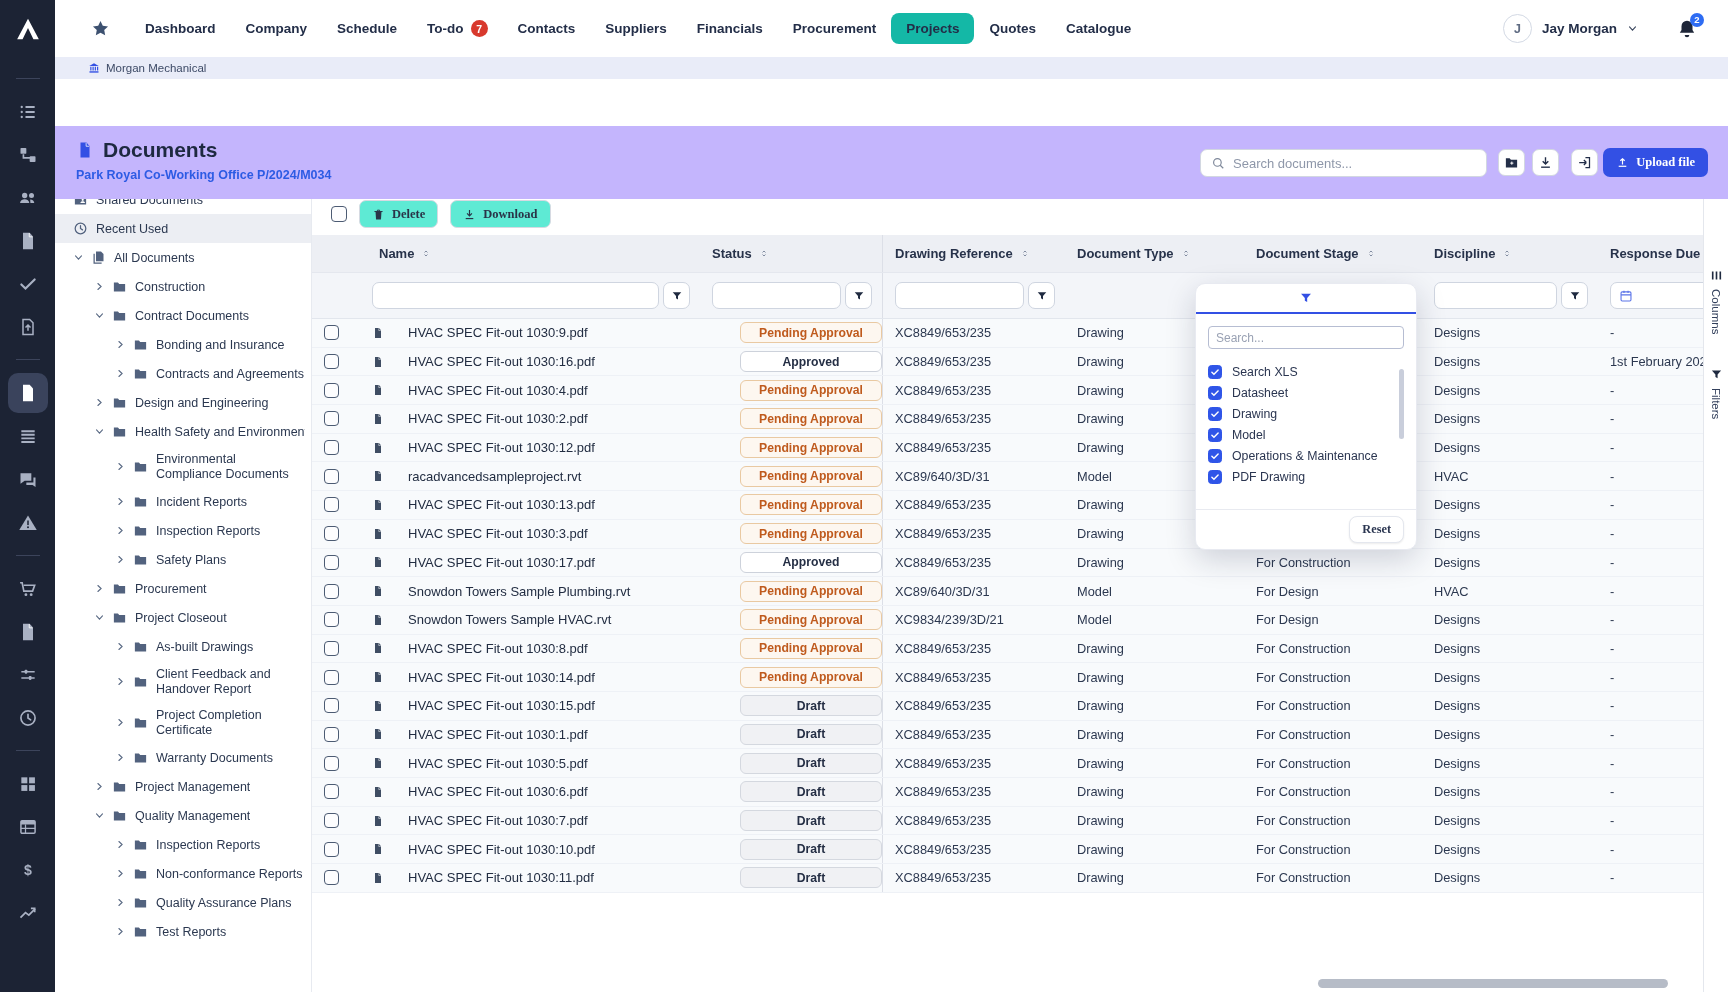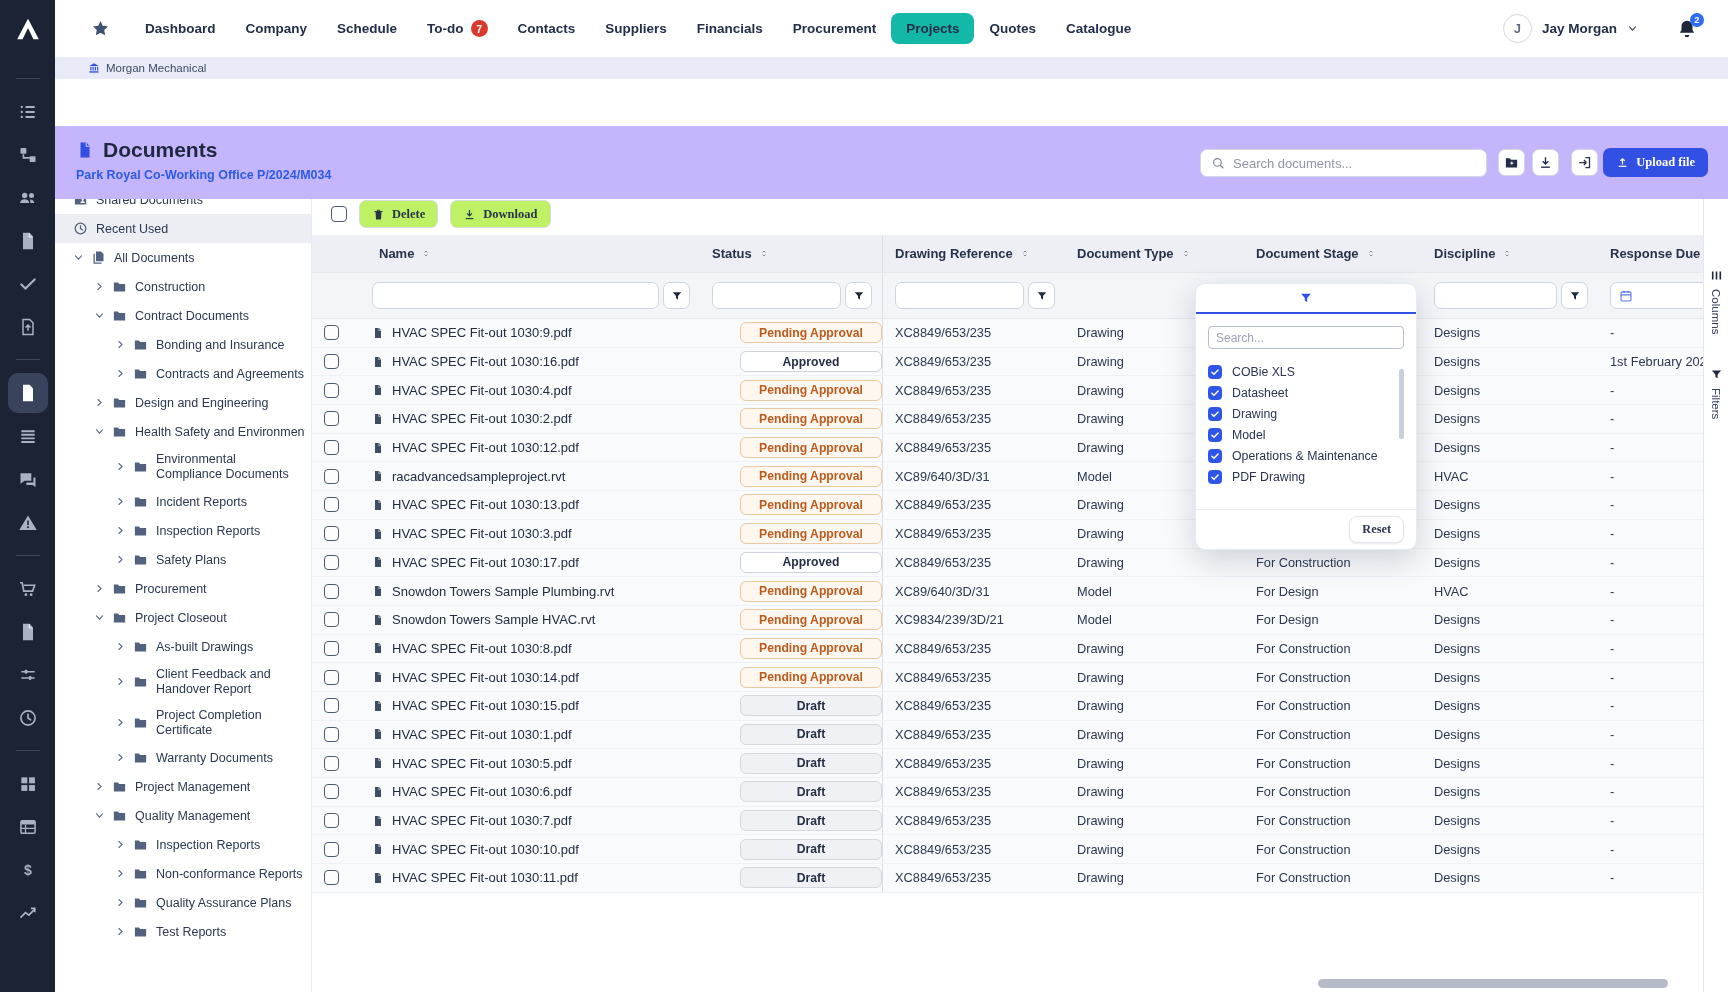--- a/index.html
+++ b/index.html
@@ -81,7 +81,7 @@
   .crumb-dd svg{width:11px;height:11px;}
   .toolbar{position:absolute;left:0;top:40px;right:0;height:42px;display:flex;align-items:center;padding-left:19px;gap:12px;}
   .cbx{width:16px;height:16px;border:1.6px solid #4c5b73;border-radius:4px;background:#fdfdfe;display:inline-block;flex:none;}
-  .tbtn{height:28px;padding:0 12px;border:1px solid #d6dae2;border-radius:7px;background:#bef264;display:flex;align-items:center;gap:7px;font-size:12.5px;font-weight:600;color:#2a3448;}
+  .tbtn{height:28px;padding:0 12px;border:1px solid #d6dae2;border-radius:7px;background:#5eead4;display:flex;align-items:center;gap:7px;font-size:12.5px;font-weight:600;color:#2a3448;}
   .tbtn svg{width:13px;height:13px;}
 
   .thead{position:absolute;left:0;top:82px;right:0;height:38px;background:#edeff4;display:flex;border-bottom:1px solid #e4e7ee;}

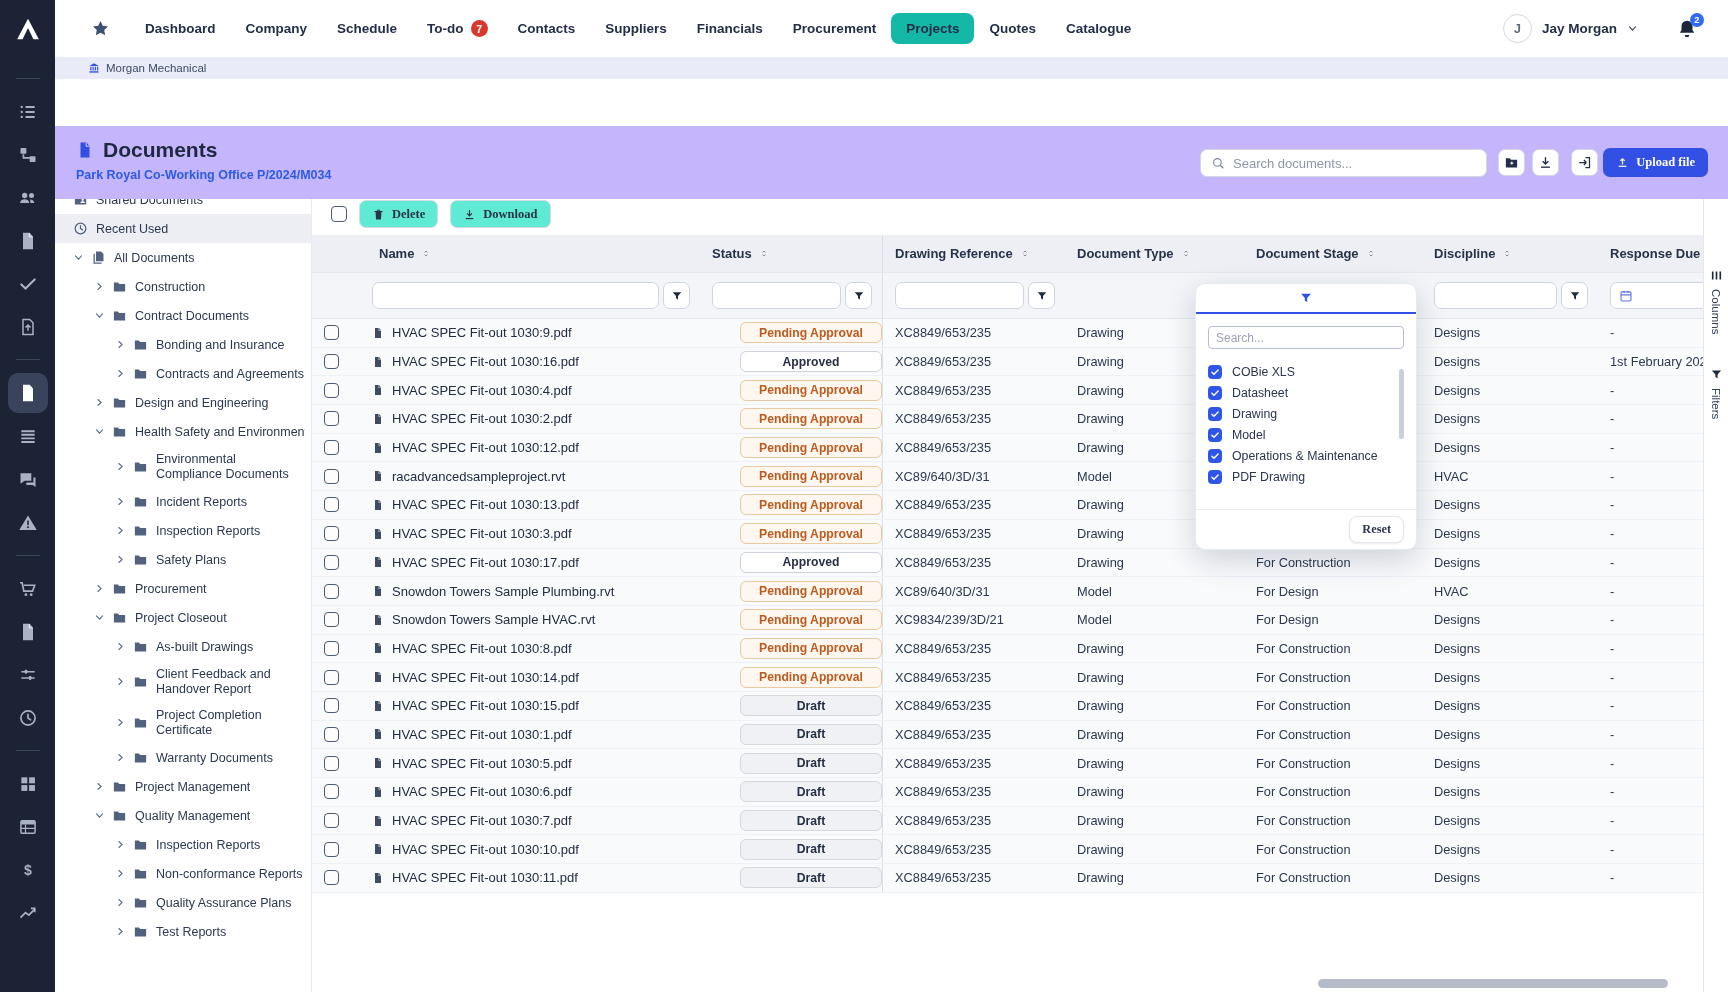--- a/index.html
+++ b/index.html
@@ -110,7 +110,7 @@
   .trow{display:flex;align-items:center;height:28.7px;background:#f8fafc;border-bottom:1px solid #eef1f6;}
   .td{flex:none;display:flex;align-items:center;padding-left:12px;font-size:12.8px;color:#2c3850;overflow:hidden;white-space:nowrap;height:100%;}
   .td.c-check .cbx{width:15px;height:15px;}
-  .td.c-name{gap:8px;font-size:13px;color:#222d42;}
+  .td.c-name{gap:24px;font-size:13px;color:#222d42;}
   .td.c-name svg{width:12px;height:14px;color:#3f4d63;flex:none;}
   .td.c-status{justify-content:center;padding-left:0;}
   .badge{width:147px;height:21px;border-radius:6px;display:flex;align-items:center;justify-content:center;font-size:12.2px;font-weight:600;margin-left:40px;}

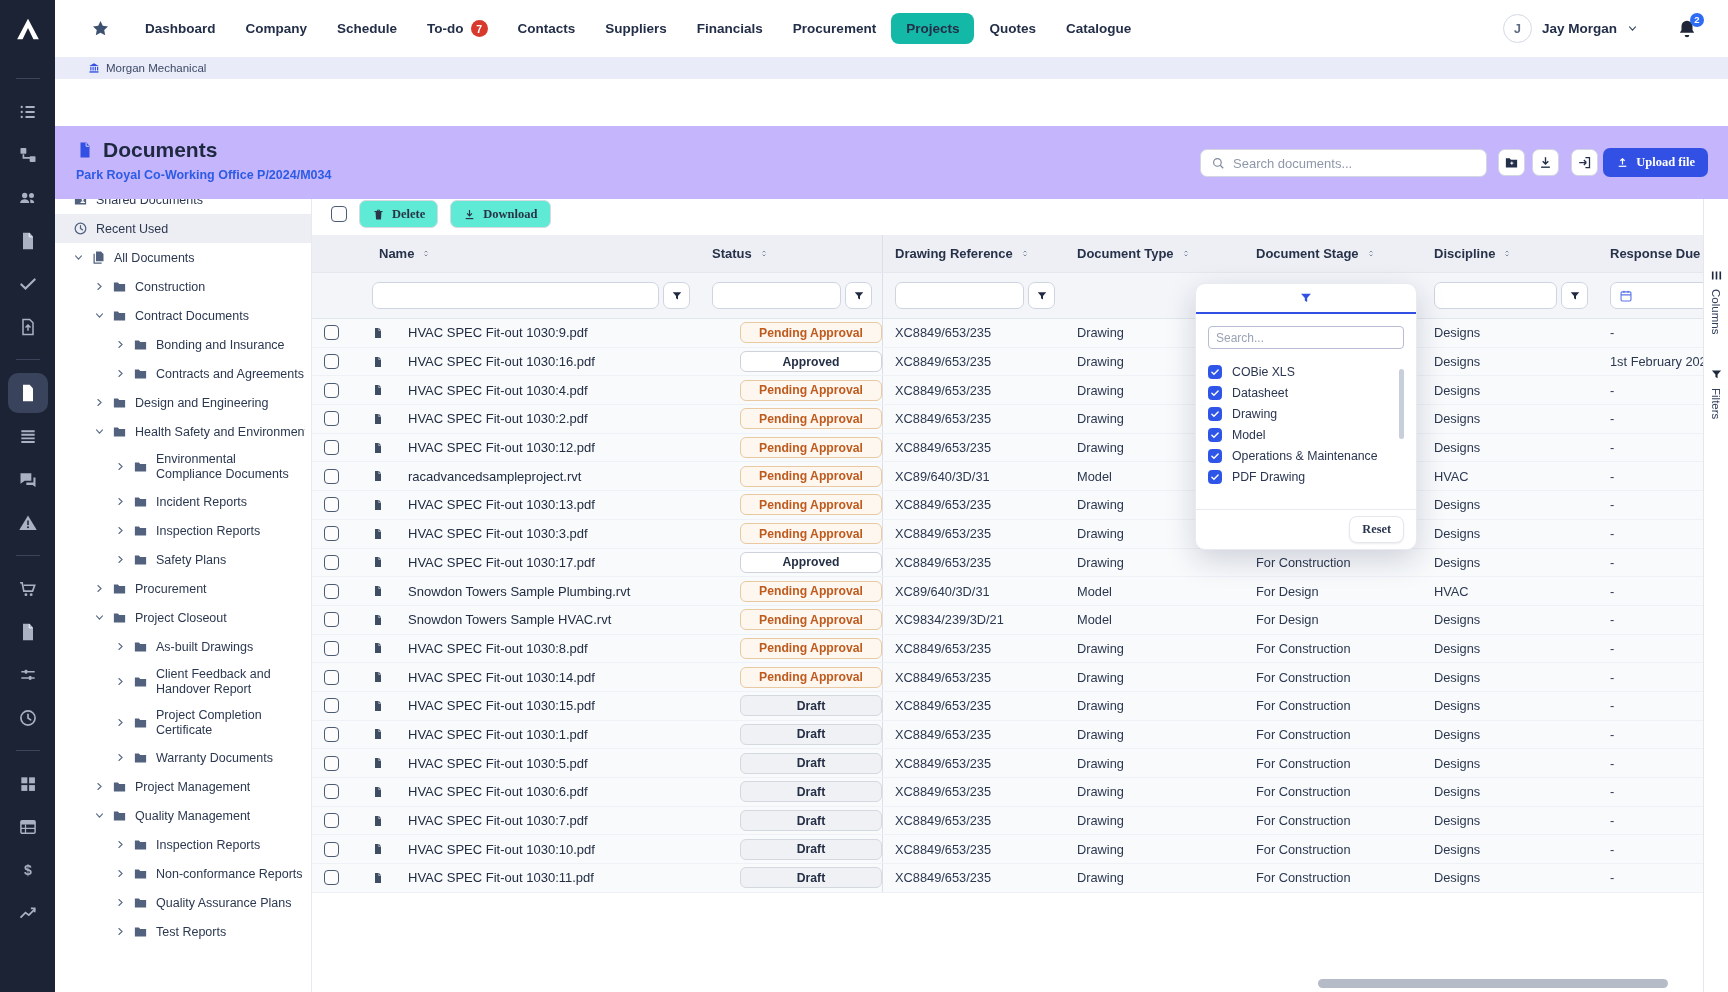--- a/index.html
+++ b/index.html
@@ -1451,7 +1451,7 @@
               <use href="#i-check-sm"></use>
             </svg>
           </span>
-          <span class="ol">COBie XLS</span>
+          <span class="ol">Search XLS</span>
         </label>
         <label class="opt">
           <span class="ck on">

